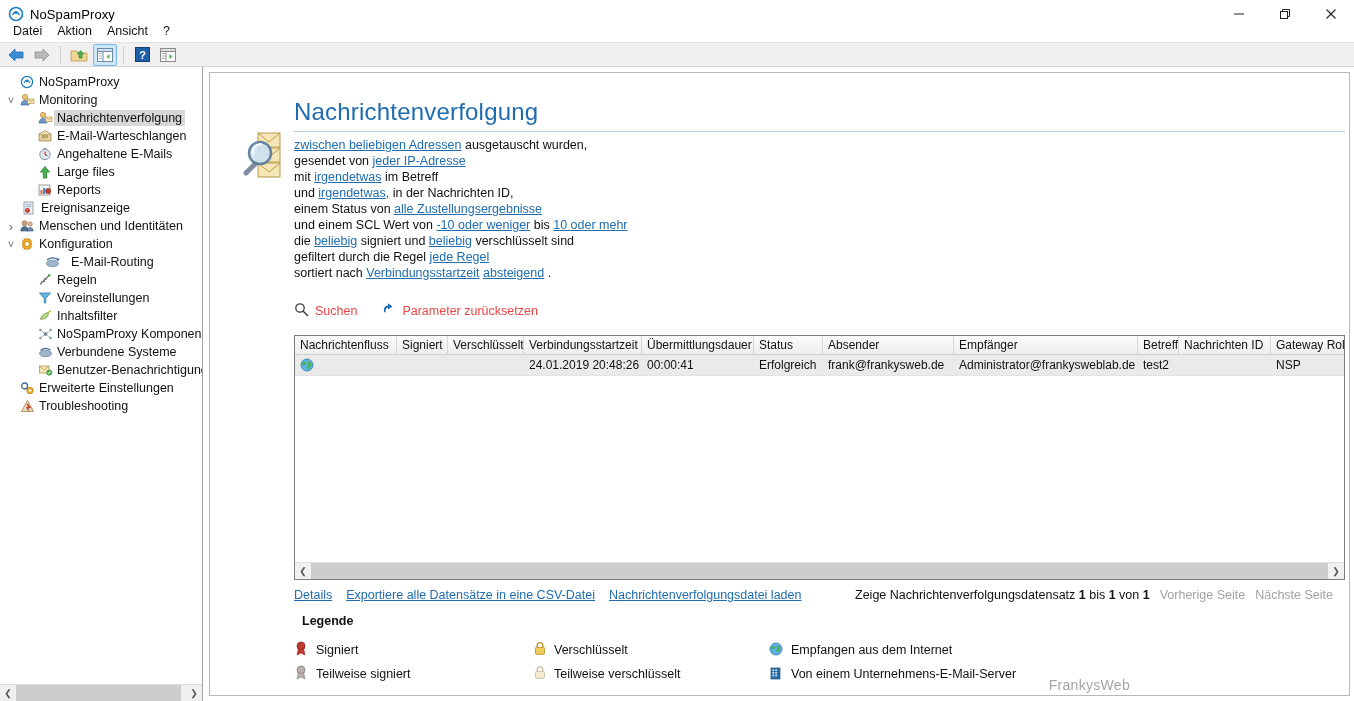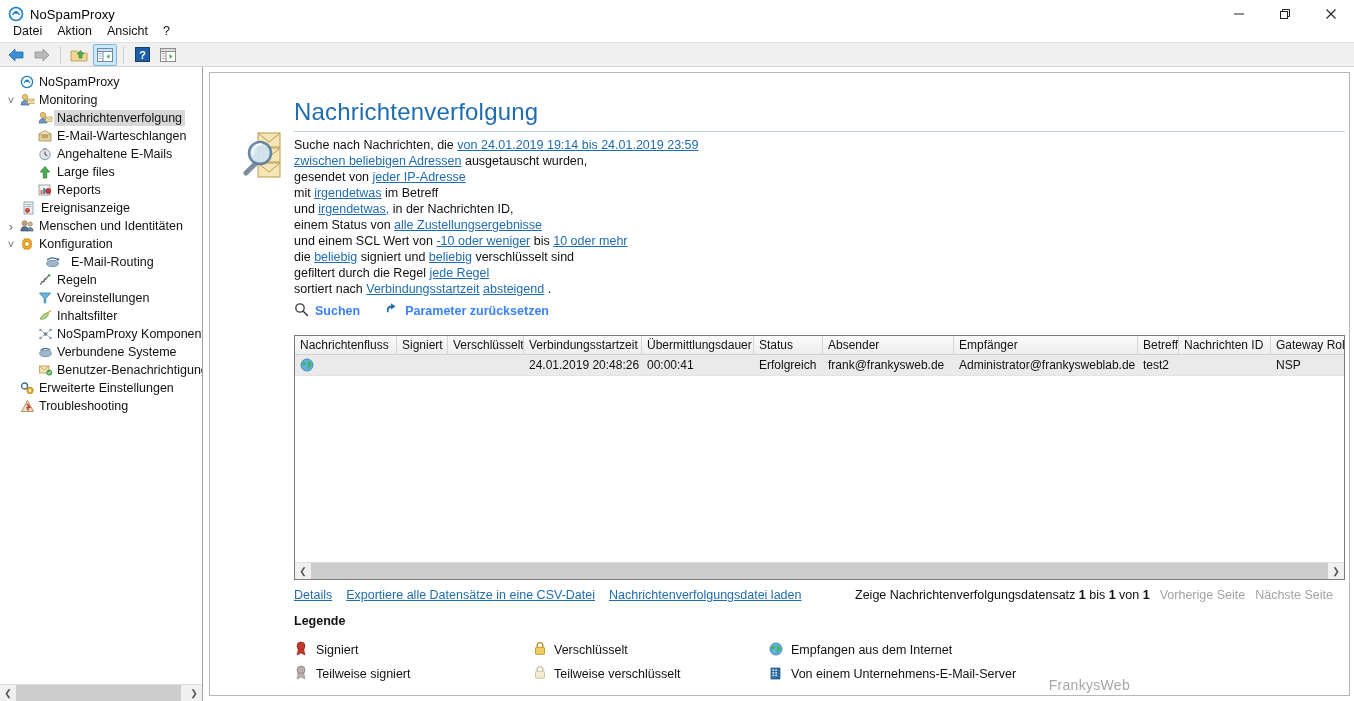--- a/index.html
+++ b/index.html
@@ -475,9 +475,6 @@
       </div>
 
       <div class="criteria">
-        <div class="ln">
-          <span>Suche nach Nachrichten, die </span><a class="lnk">von 24.01.2019 19:14 bis 24.01.2019 23:59</a>
-        </div>
         <div class="ln">
           <a class="lnk">zwischen beliebigen Adressen</a><span> ausgetauscht wurden,</span>
         </div>

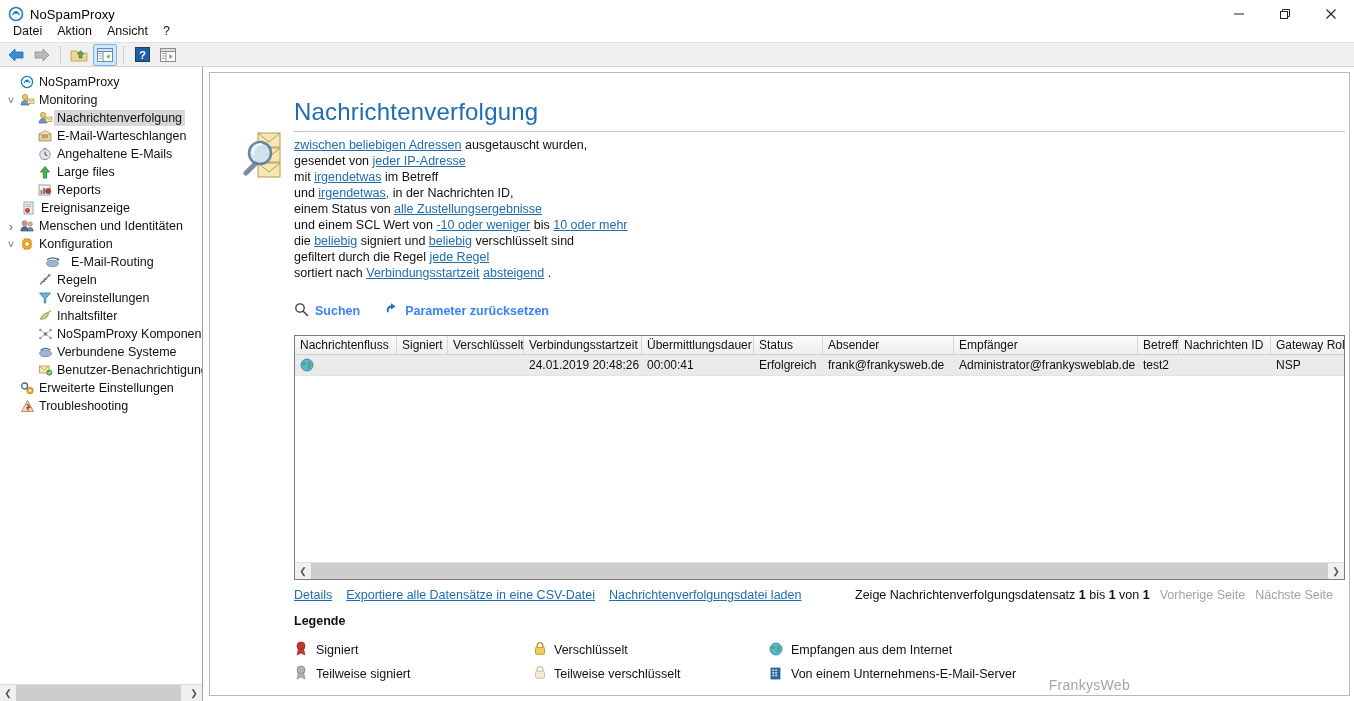--- a/index.html
+++ b/index.html
@@ -91,7 +91,7 @@
 
   .actions { position:absolute; left:84px; top:229px; display:flex; align-items:center; gap:24px; }
   .act { display:flex; align-items:center; gap:6px; font-size:12.5px; }
-  .act .alabel { color:#3b82f6;font-weight:bold; }
+  .act .alabel { color:#ef4444; }
 
   
   .grid {

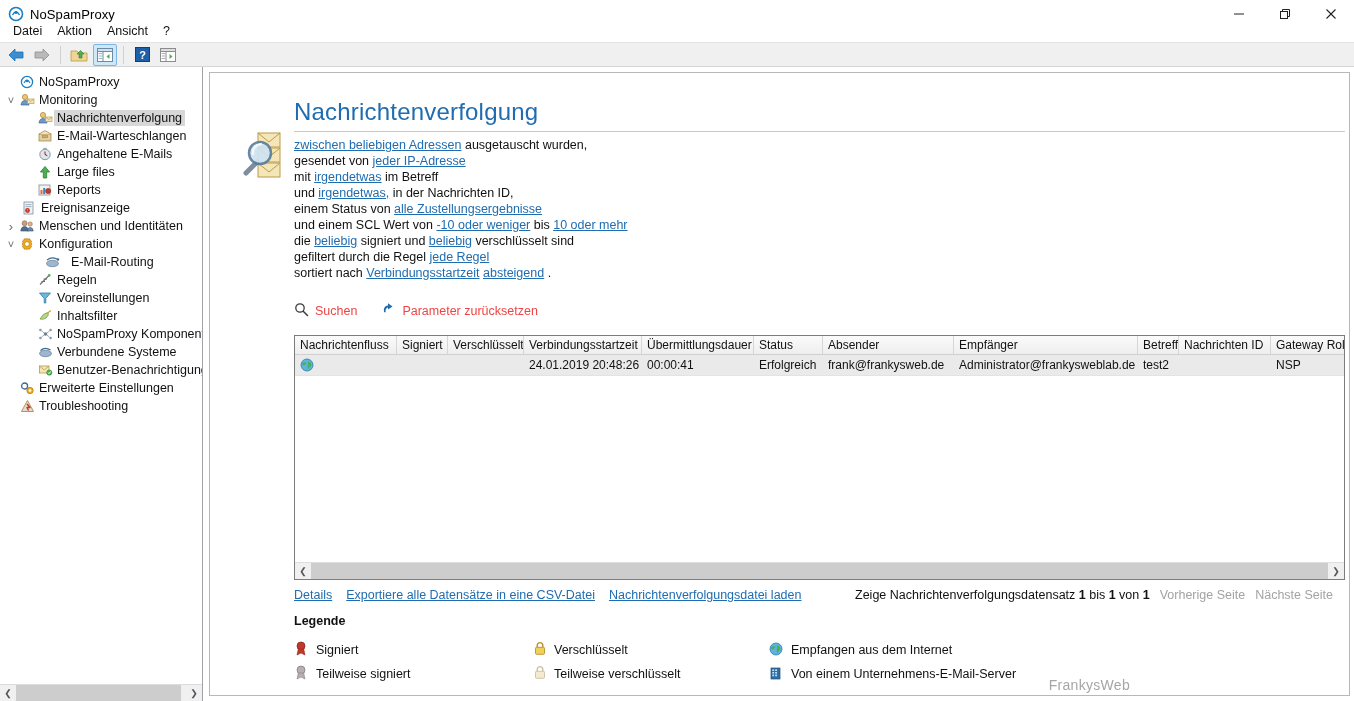--- a/index.html
+++ b/index.html
@@ -121,7 +121,7 @@
   .pager b { font-weight:bold; }
   .pager .dis { color:#a3a3a3; margin-left:10px; }
 
-  .legend-title { position:absolute; left:84px; top:541px; font-size:12.5px; font-weight:bold; color:#111; }
+  .legend-title { position:absolute; left:92px; top:541px; font-size:12.5px; font-weight:bold; color:#111; }
   .legend { position:absolute; left:84px; top:565px; width:1000px; }
   .lrow { display:flex; height:24px; }
   .lcell { display:flex; align-items:center; gap:8px; font-size:12.5px; color:#111; }

